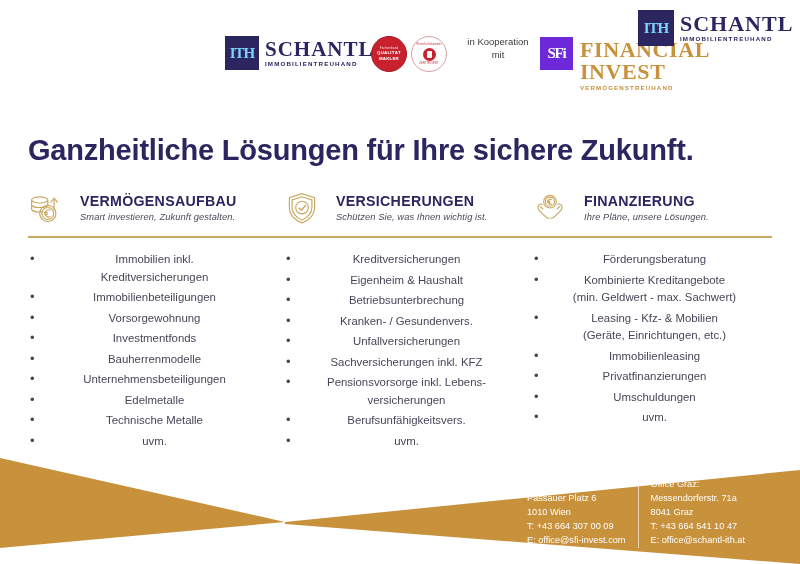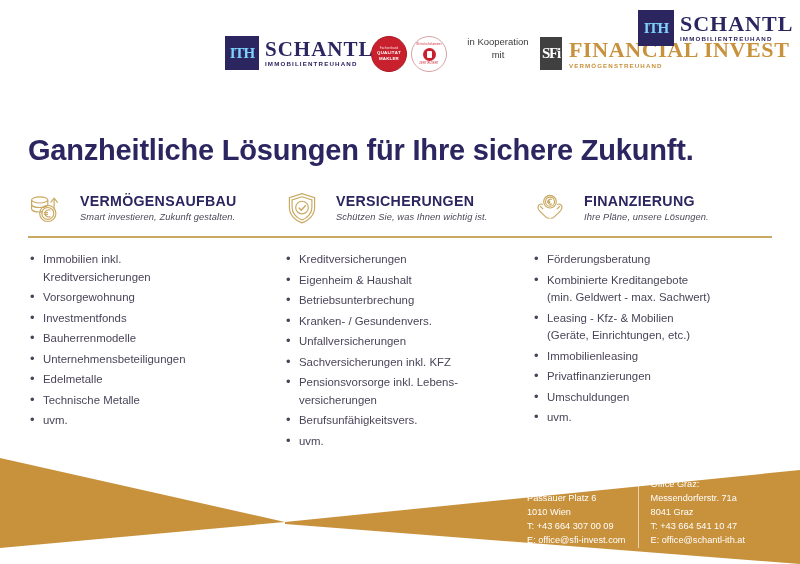--- a/index.html
+++ b/index.html
@@ -66,7 +66,7 @@
   
   .sfi{position:absolute;left:540px;top:37px;display:flex;align-items:flex-start;gap:7px;}
   .sfi-mark{
-    width:22px;height:33px;background:#404040;
+    width:33px;height:33px;background:#6d28d9;
     display:flex;align-items:center;justify-content:center;
   }
   .sfi-mark span{

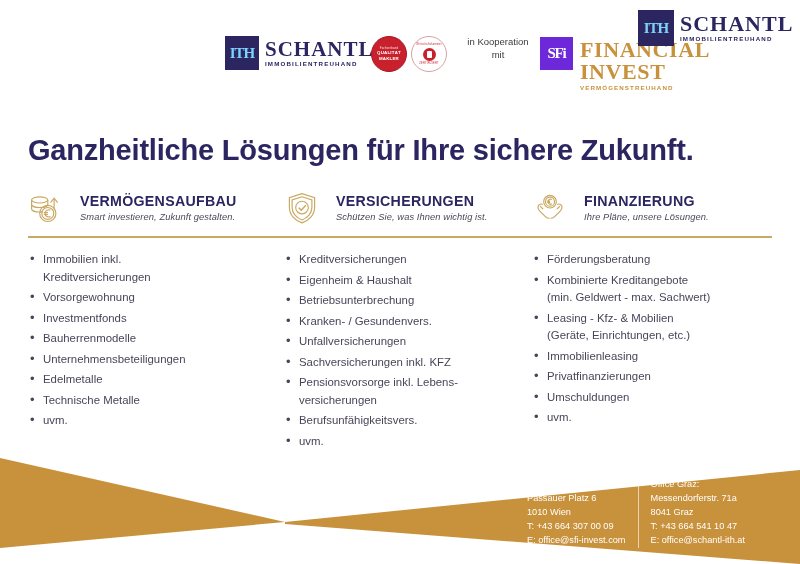--- a/index.html
+++ b/index.html
@@ -126,6 +126,7 @@
     position:relative;padding-left:15px;
     color:#4a4458;font-size:11.4px;line-height:1.58;
     margin-bottom:2.5px;
+    text-align:center;
   }
   .col-list li:before{
     content:"\2022";position:absolute;left:2px;top:-1px;

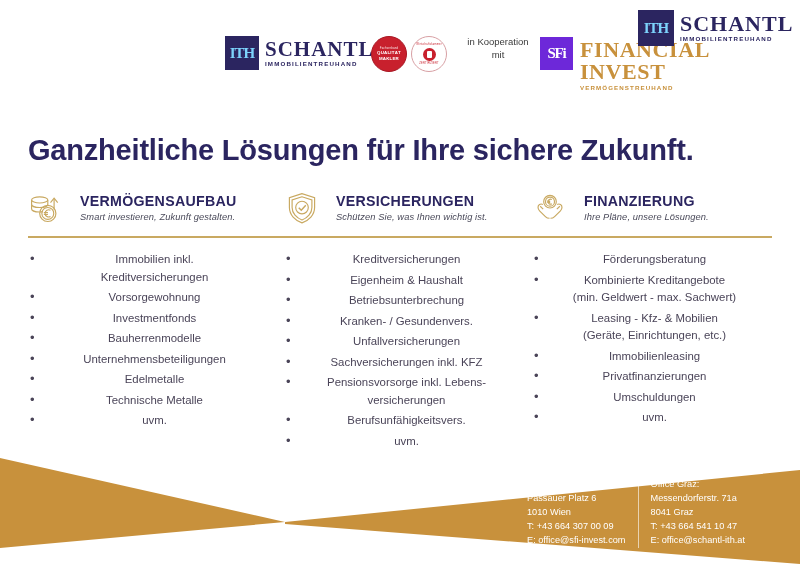--- a/index.html
+++ b/index.html
@@ -233,6 +233,7 @@
     <ul class="col-list">
       <li>Immobilien inkl.</li>
       <li class="cont">Kreditversicherungen</li>
+      <li>Immobilienbeteiligungen</li>
       <li>Vorsorgewohnung</li>
       <li>Investmentfonds</li>
       <li>Bauherrenmodelle</li>

